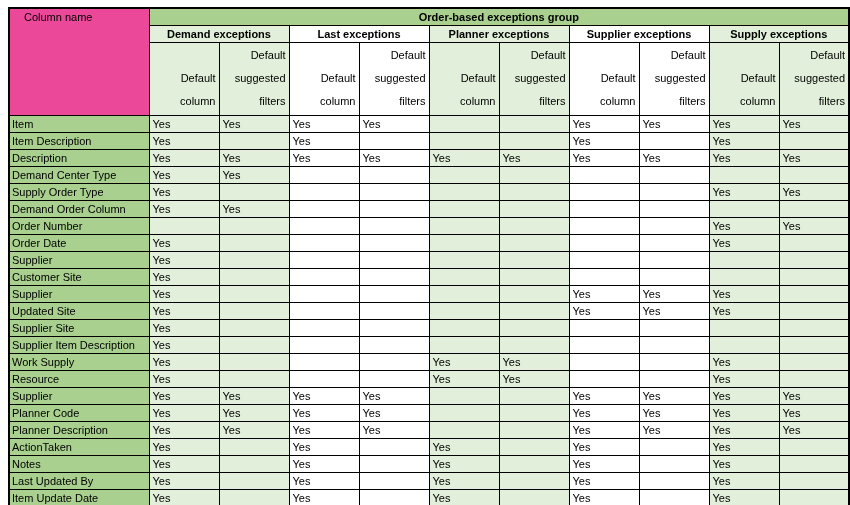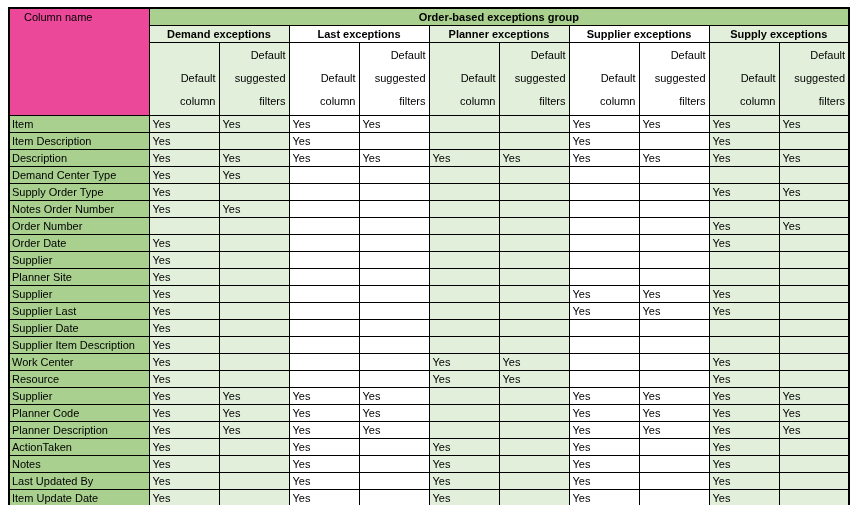--- a/index.html
+++ b/index.html
@@ -135,7 +135,7 @@
           <td class="val green">Yes</td>
         </tr>
         <tr class="body-row">
-          <td class="rowlabel">Notes Order Number</td>
+          <td class="rowlabel">Demand Order Column</td>
           <td class="val green">Yes</td>
           <td class="val green">Yes</td>
           <td class="val white"></td>

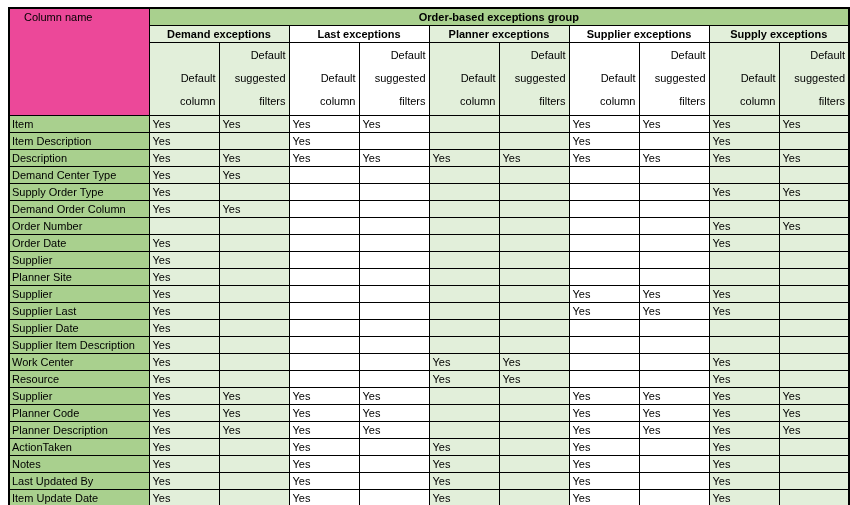--- a/index.html
+++ b/index.html
@@ -187,7 +187,7 @@
           <td class="val green"></td>
         </tr>
         <tr class="body-row">
-          <td class="rowlabel">Planner Site</td>
+          <td class="rowlabel">Customer Site</td>
           <td class="val green">Yes</td>
           <td class="val green"></td>
           <td class="val white"></td>

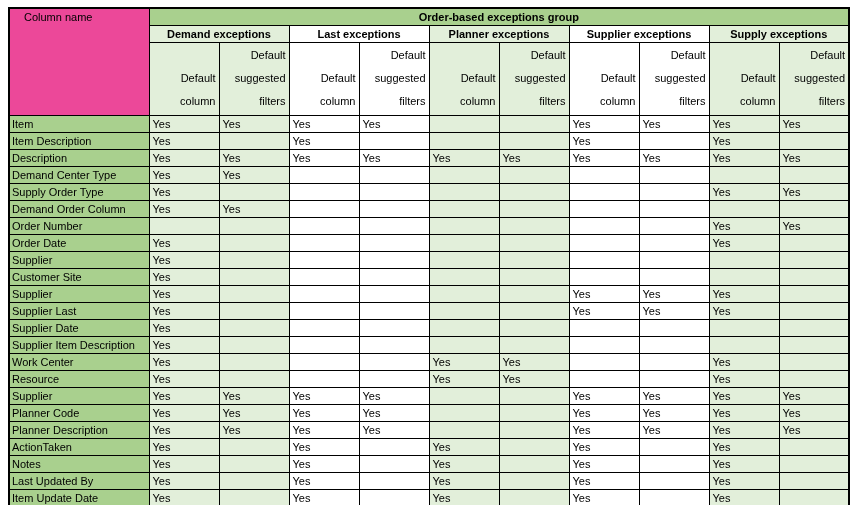--- a/index.html
+++ b/index.html
@@ -213,7 +213,7 @@
           <td class="val green"></td>
         </tr>
         <tr class="body-row">
-          <td class="rowlabel">Supplier Last</td>
+          <td class="rowlabel">Updated Site</td>
           <td class="val green">Yes</td>
           <td class="val green"></td>
           <td class="val white"></td>

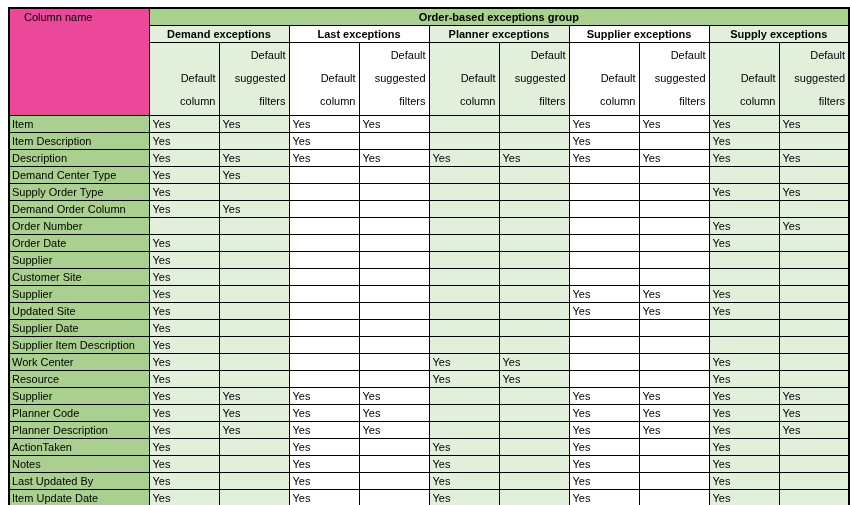--- a/index.html
+++ b/index.html
@@ -226,7 +226,7 @@
           <td class="val green"></td>
         </tr>
         <tr class="body-row">
-          <td class="rowlabel">Supplier Date</td>
+          <td class="rowlabel">Supplier Site</td>
           <td class="val green">Yes</td>
           <td class="val green"></td>
           <td class="val white"></td>

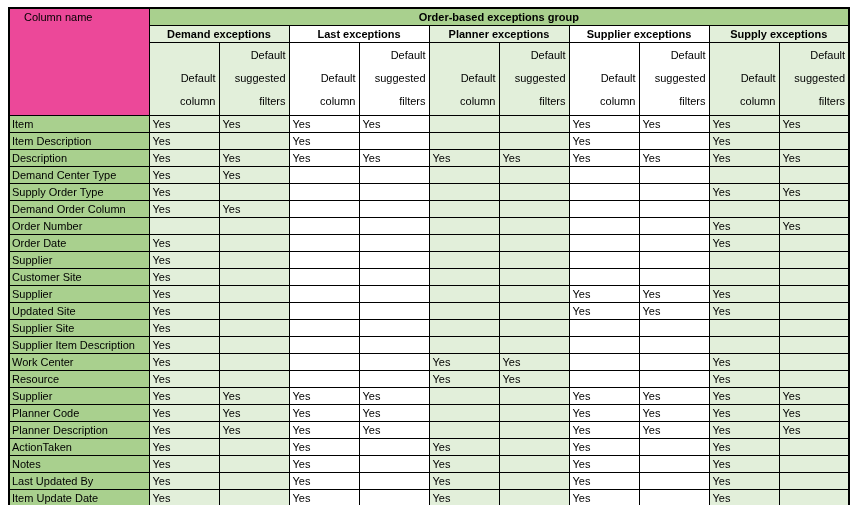--- a/index.html
+++ b/index.html
@@ -252,7 +252,7 @@
           <td class="val green"></td>
         </tr>
         <tr class="body-row">
-          <td class="rowlabel">Work Center</td>
+          <td class="rowlabel">Work Supply</td>
           <td class="val green">Yes</td>
           <td class="val green"></td>
           <td class="val white"></td>

